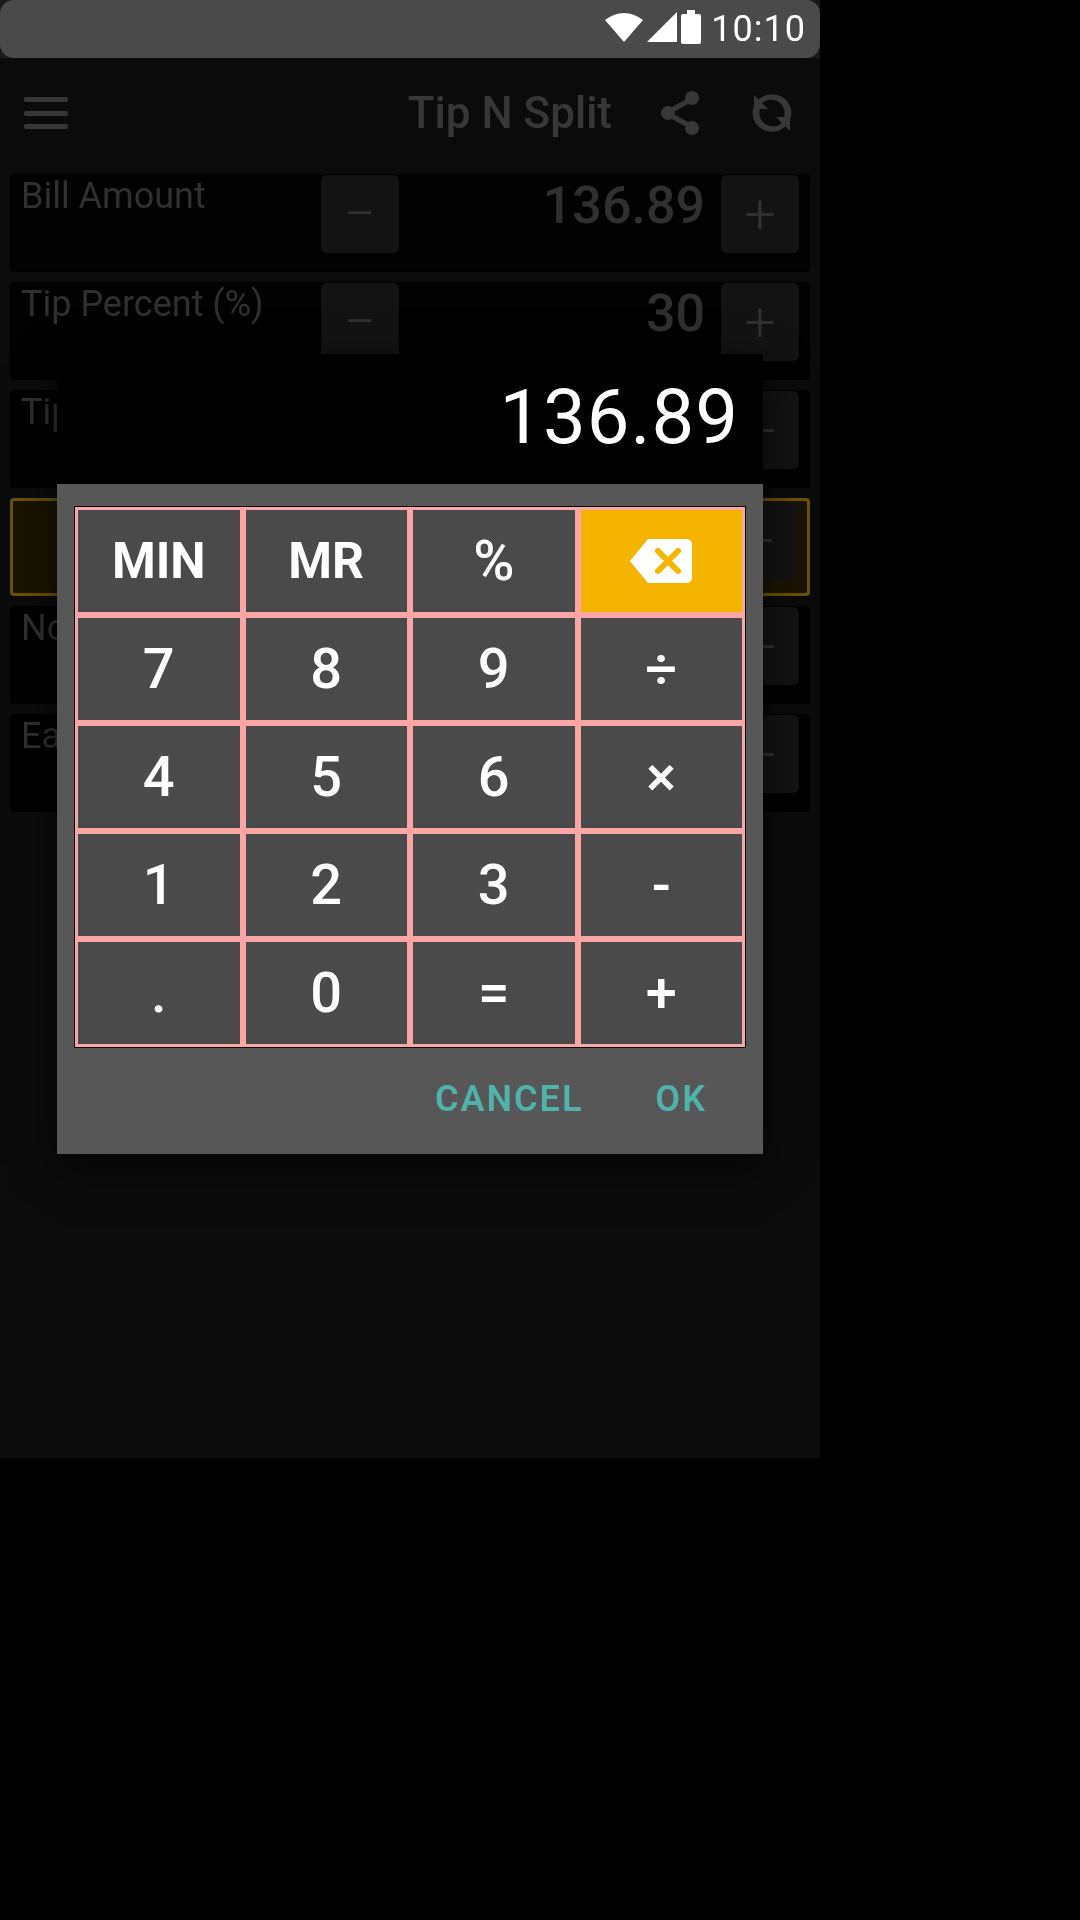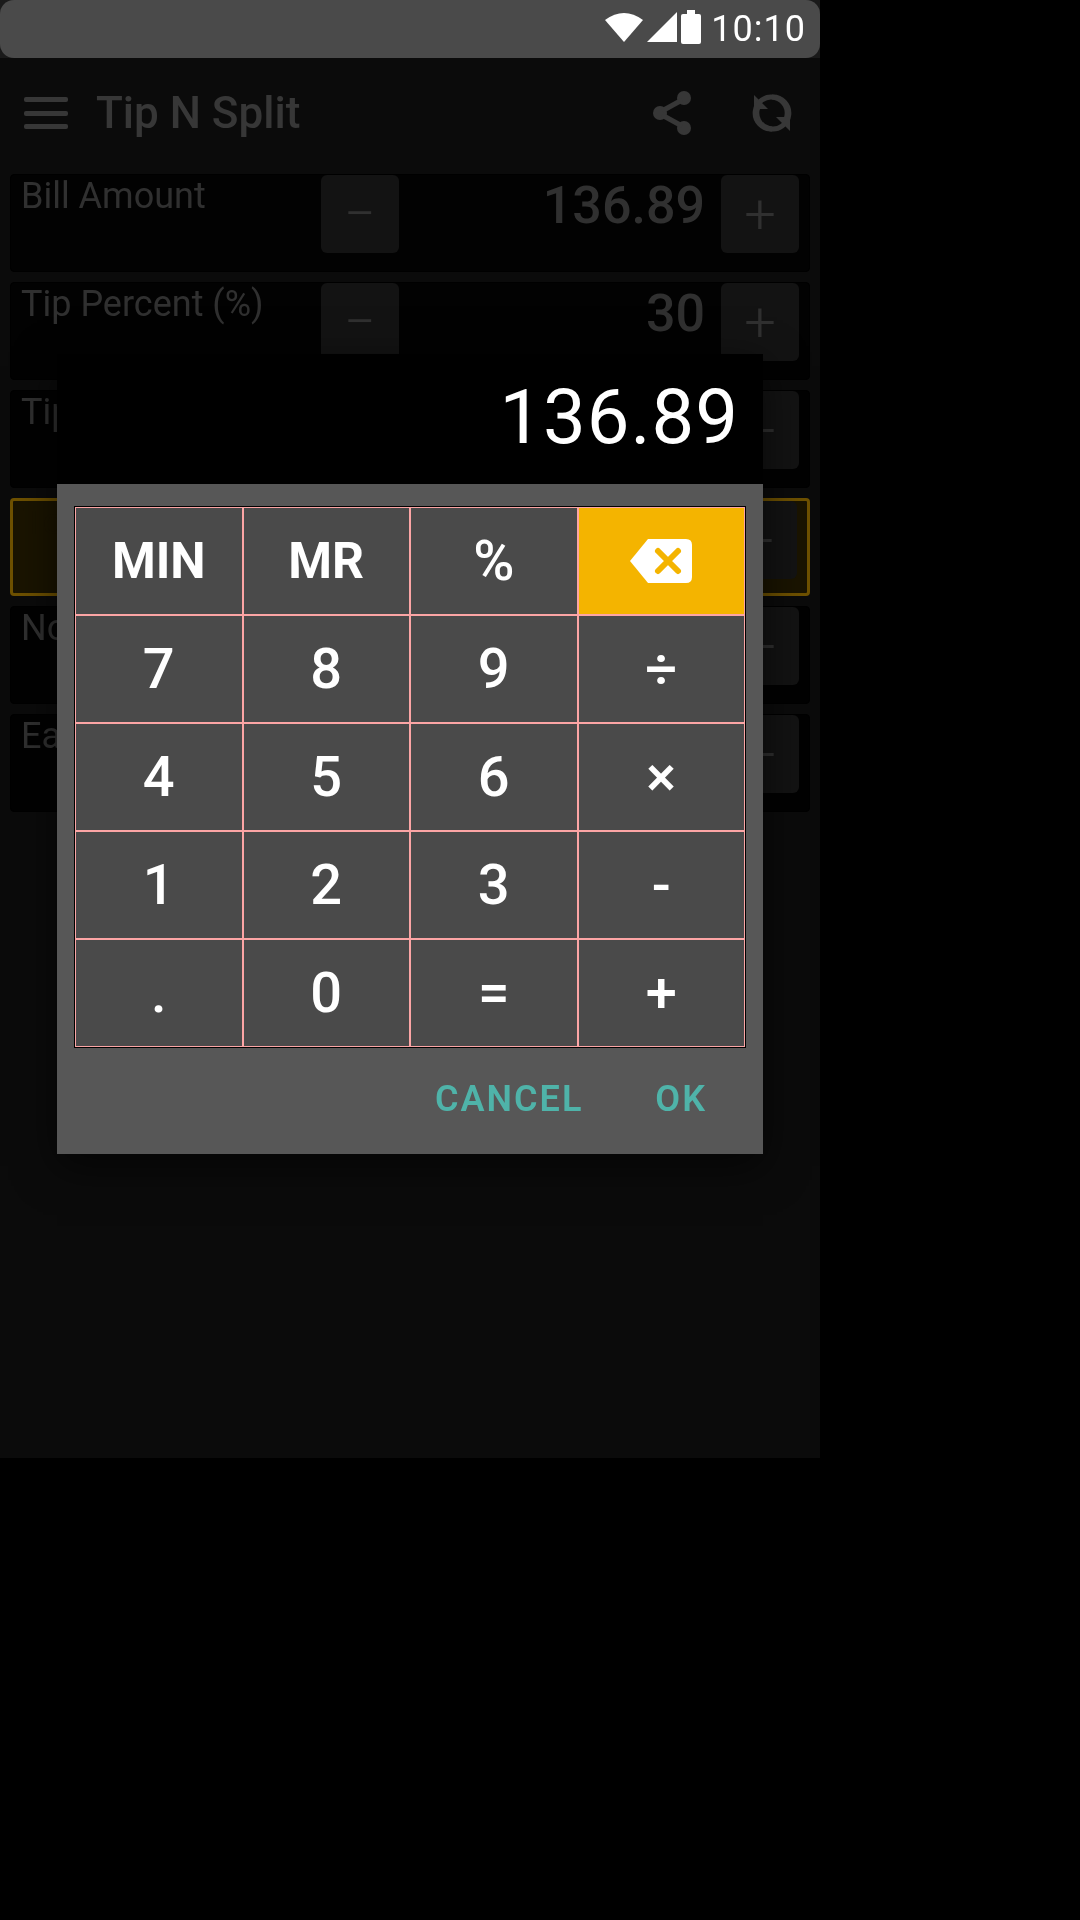--- a/index.html
+++ b/index.html
@@ -13,7 +13,7 @@
   .wifi-ic, .cell-ic, .batt-ic { display:inline-block; }
 
   
-  .app-bar { height:110px; display:flex; align-items:center; padding:7px 24px; gap:28px; }
+  .app-bar { height:110px; display:flex; align-items:center; padding:7px 24px; gap:20px;text-align:right; }
   .ham { width:44px; height:32px; display:flex; flex-direction:column; justify-content:space-between; }
   .ham span { display:block; height:5px; background:#7a7a7a; border-radius:2px; }
   .app-title { color:#7a7a7a; font-size:44px; font-weight:500; flex:1; }

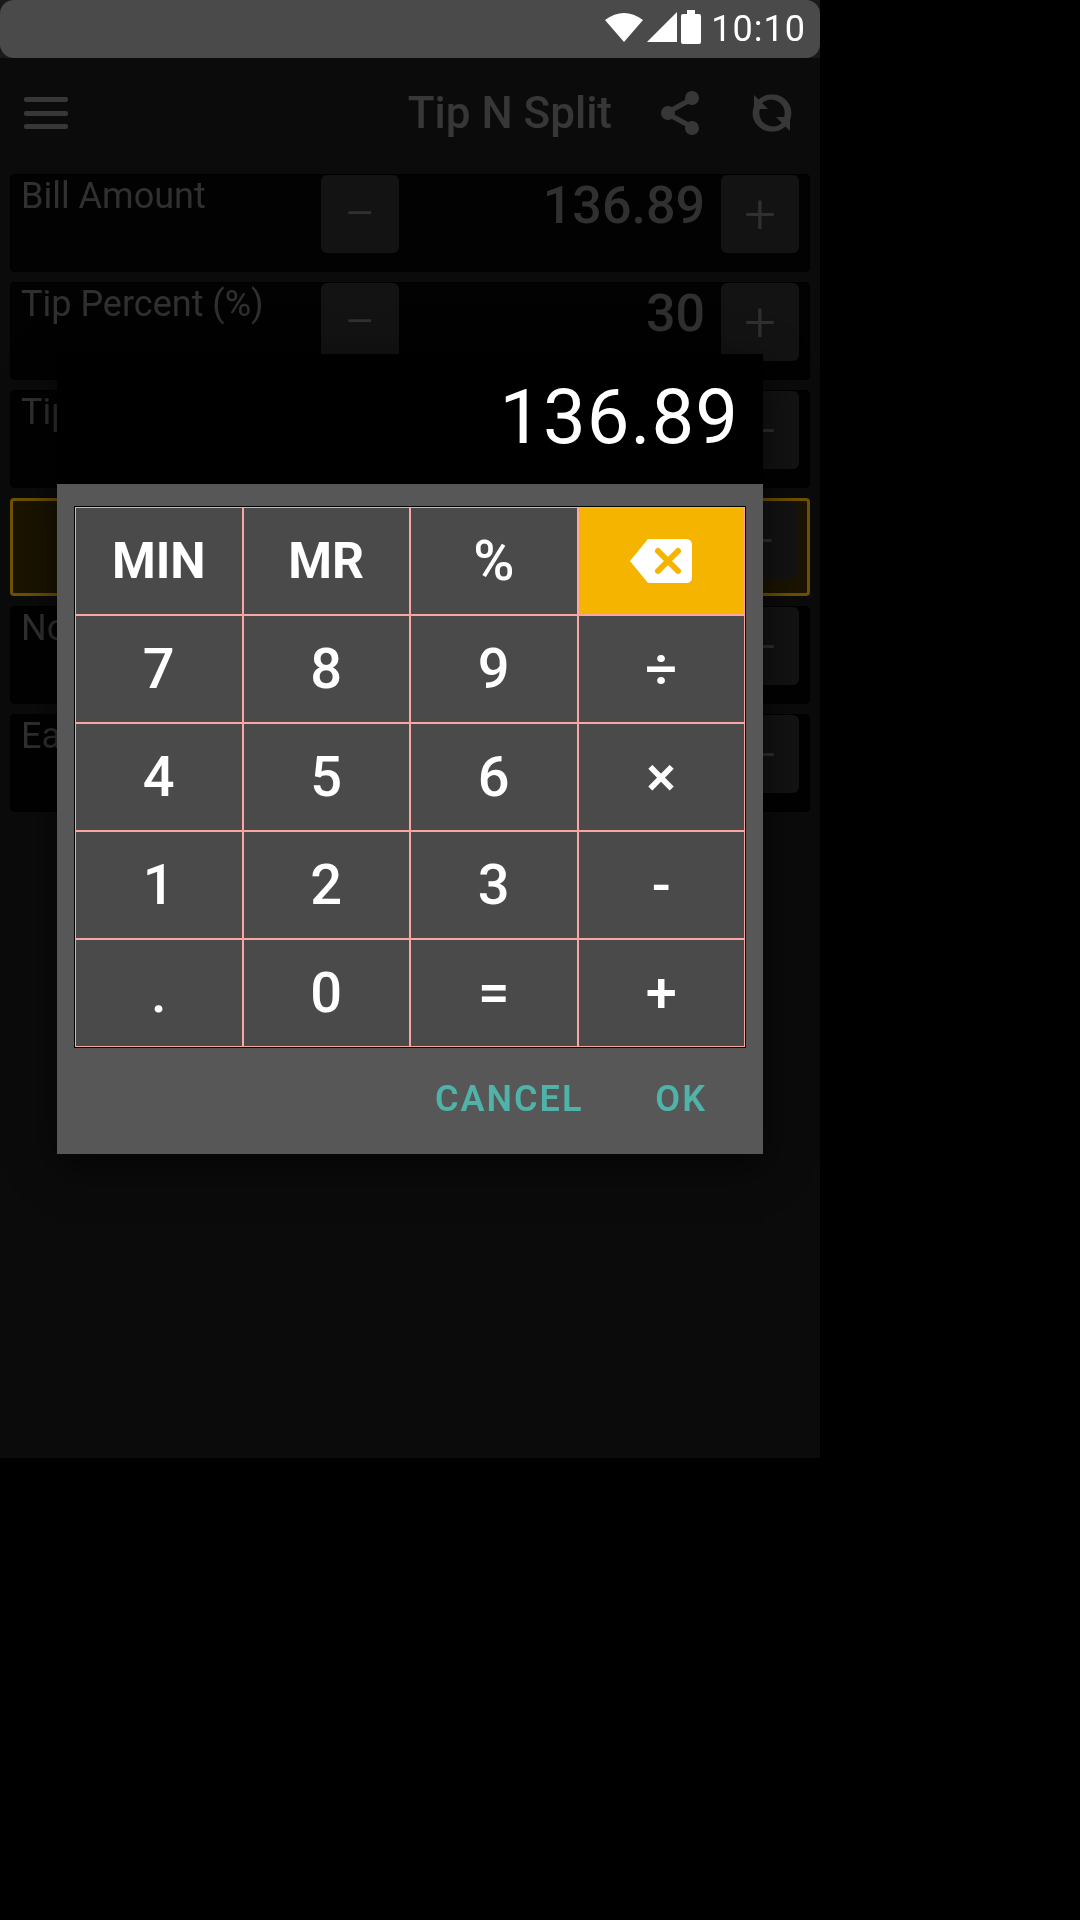--- a/index.html
+++ b/index.html
@@ -37,7 +37,7 @@
   .keypad-wrap { padding:22px 0 0; }
   .keypad { width:672px; margin:0 auto; border:1px solid #000; display:flex; flex-direction:column; }
   .kp-row { display:flex; }
-  .key { flex:1; height:108px; background:#4a4a4a; border:1px solid #fca5a5; display:flex; align-items:center; justify-content:center; color:#fff; font-size:56px; font-weight:500; cursor:pointer; user-select:none; }
+  .key { flex:1; height:108px; background:#4a4a4a; border:3px solid #fca5a5; display:flex; align-items:center; justify-content:center; color:#fff; font-size:56px; font-weight:500; cursor:pointer; user-select:none; }
   .key.small { font-size:50px; font-weight:700; }
   .key.accent { background:#f4b400; }
   .key.accent svg { display:block; }

